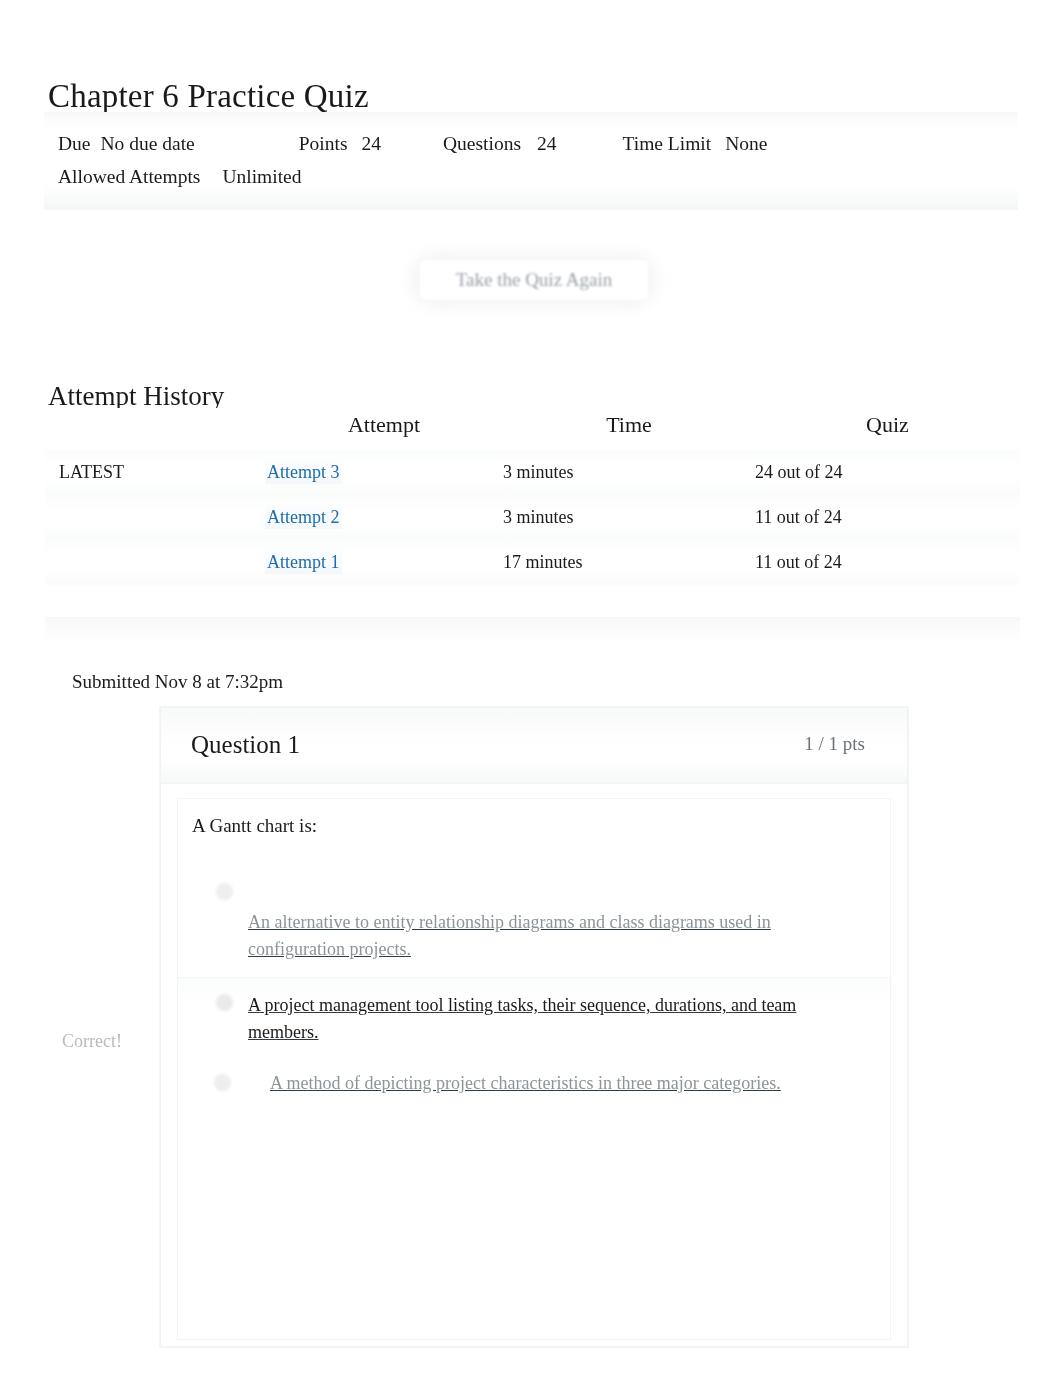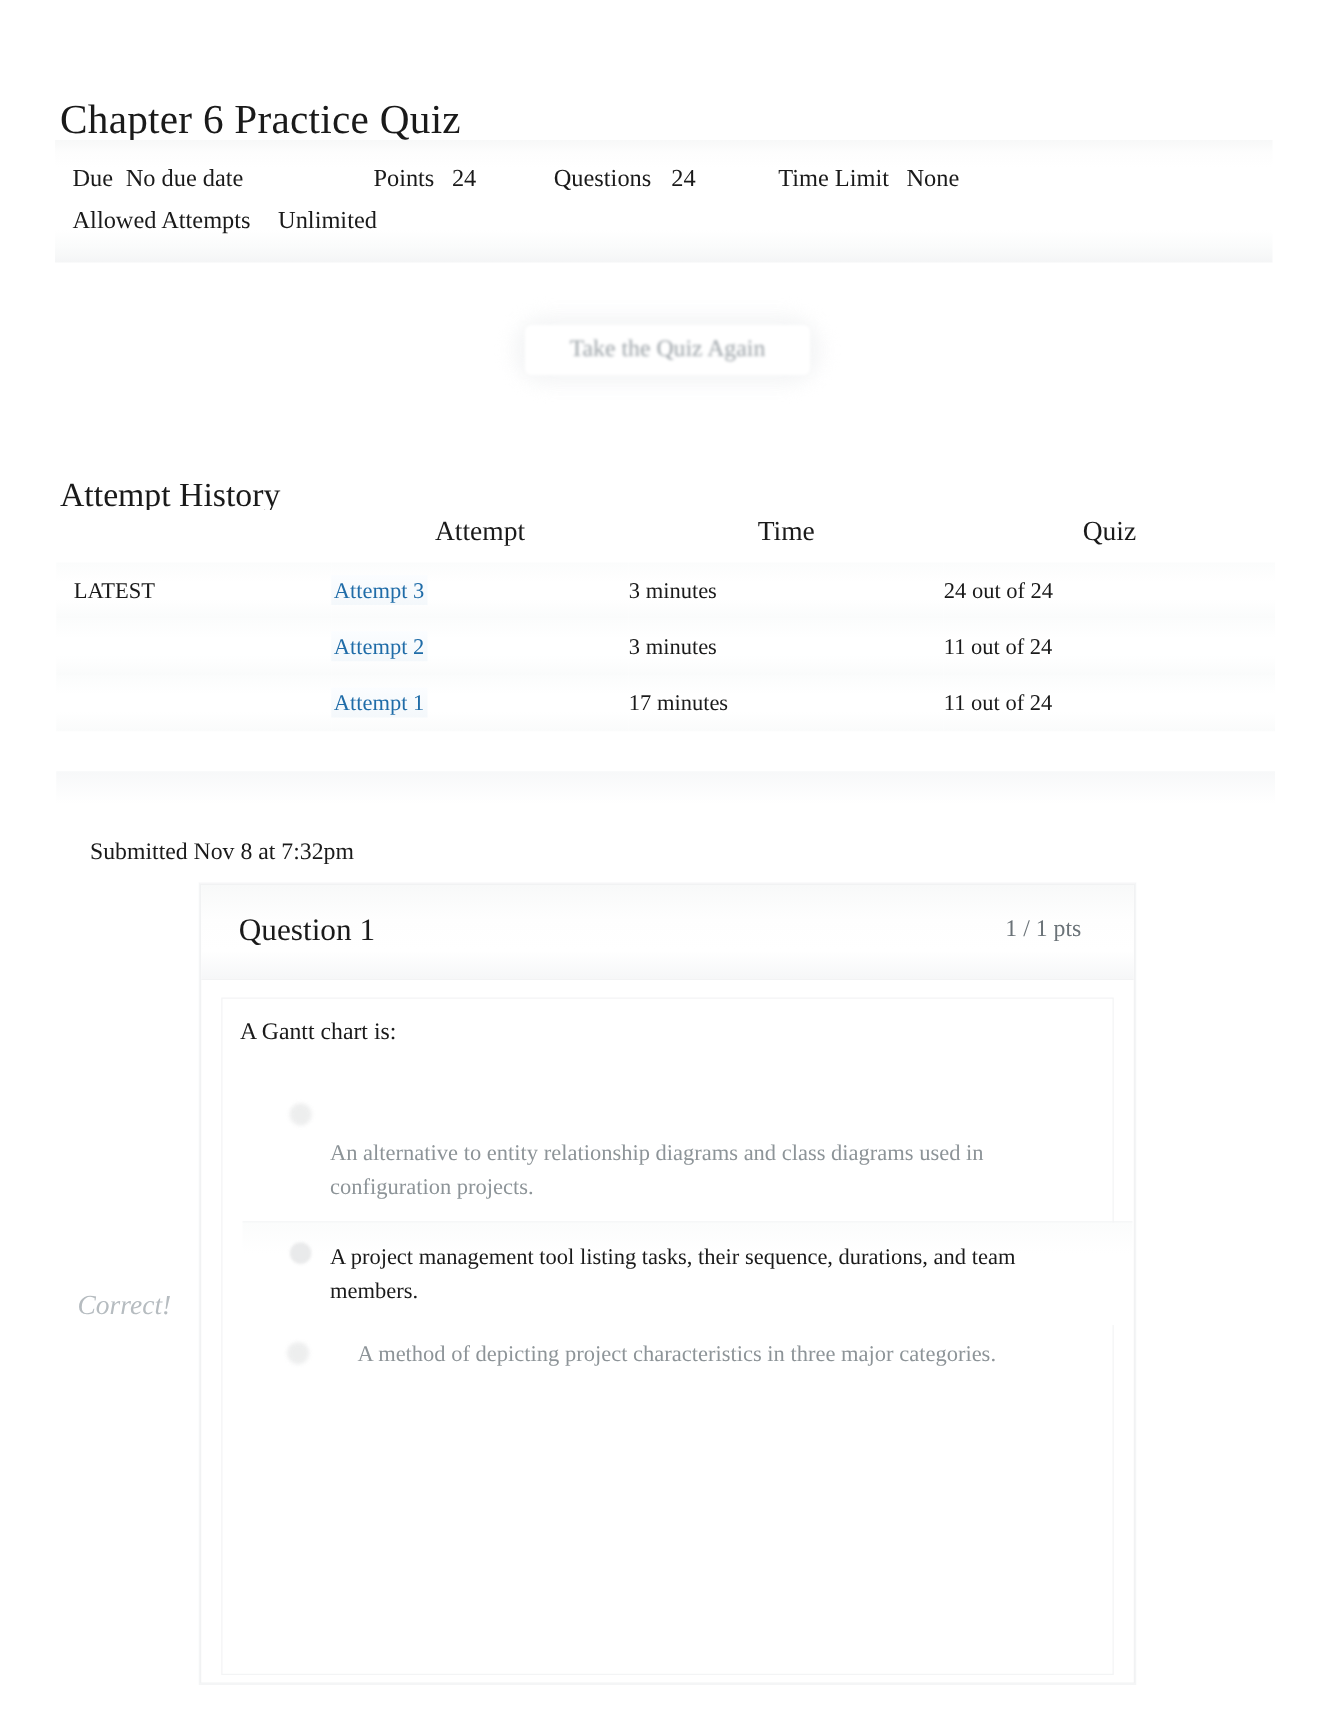--- a/index.html
+++ b/index.html
@@ -218,7 +218,7 @@
   }
 
   
-  .answers { position: absolute; left: 16px; top: 74px; width: 100%; }
+  .answers { position: absolute; left: 0; top: 74px; width: 100%; text-decoration: underline; }
 
   .answer {
     position: relative;

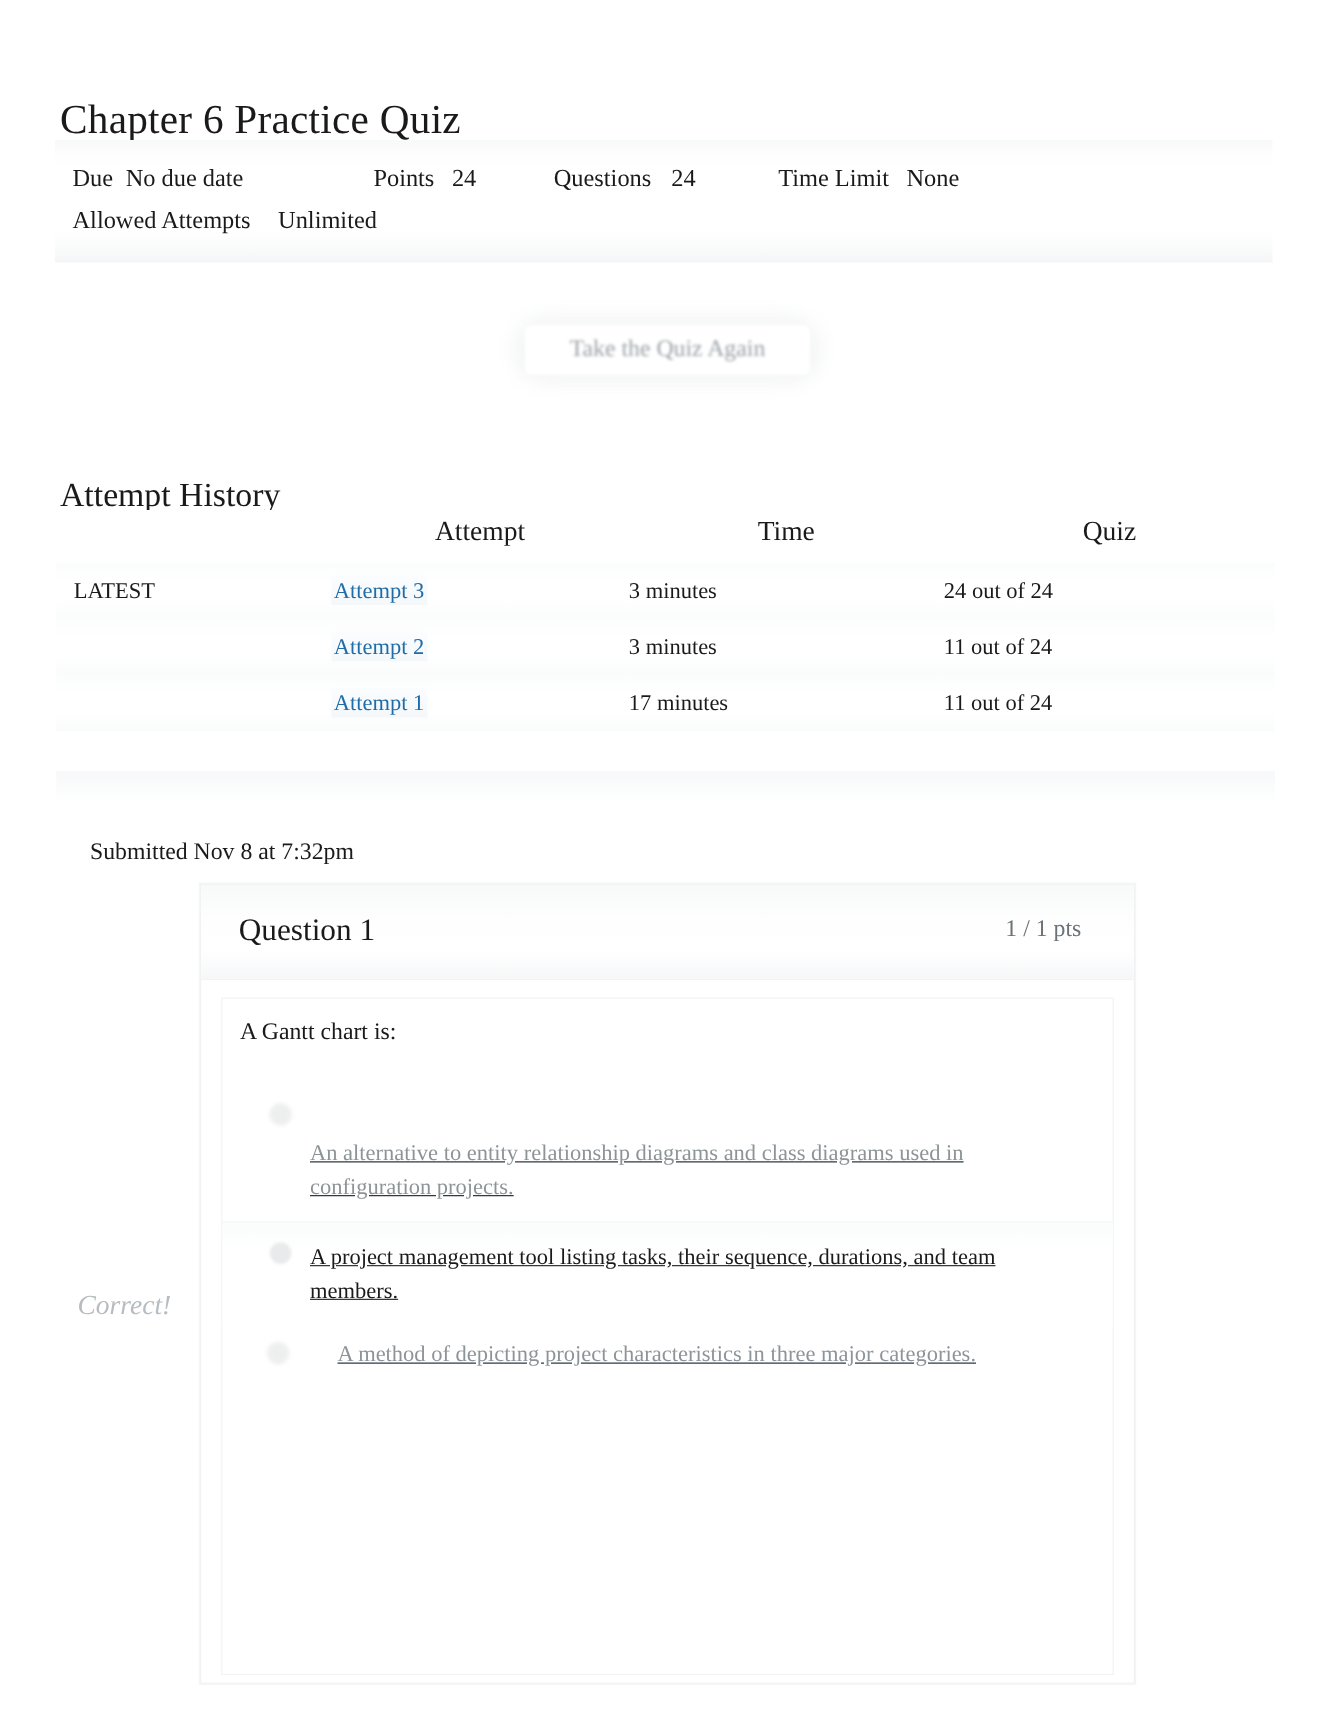--- a/index.html
+++ b/index.html
@@ -272,10 +272,9 @@
     position: absolute;
     left: 62px;
     top: 1031px;
-    font-size: 22px;
+    font-size: 18px;
     color: #b6bcc0;
     filter: blur(0.5px);
-    font-style: italic;
   }
 
   

